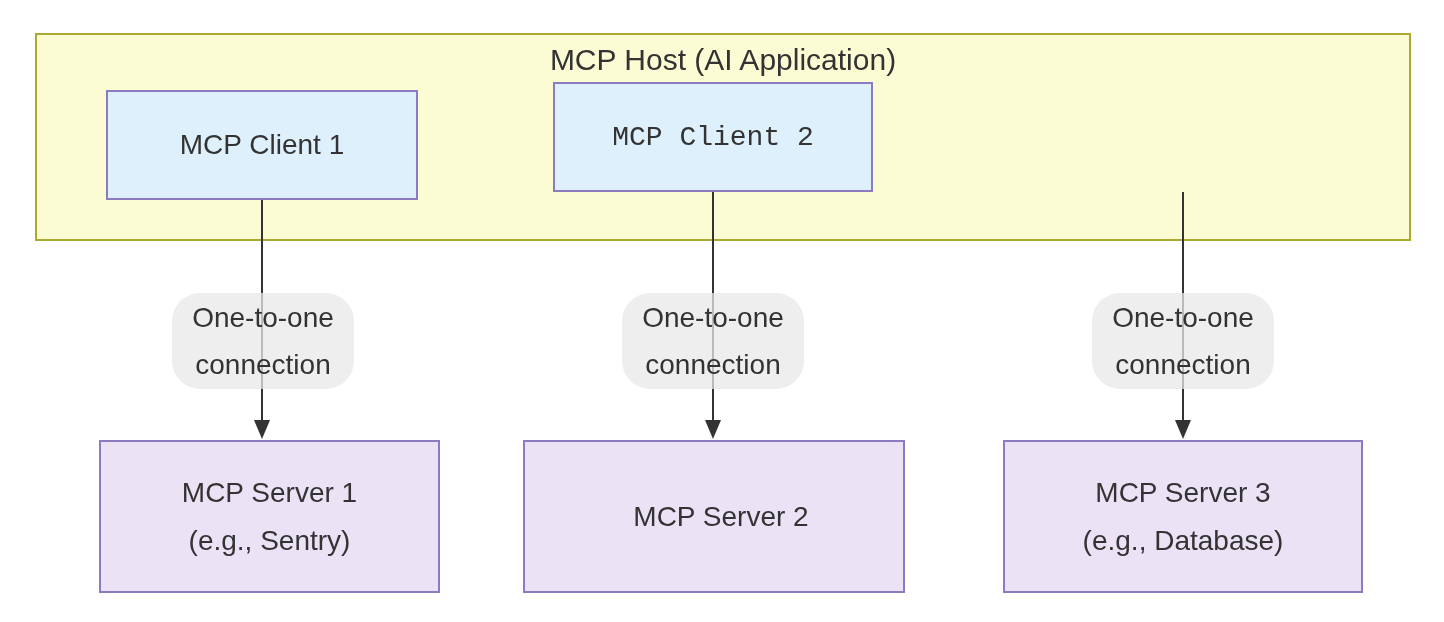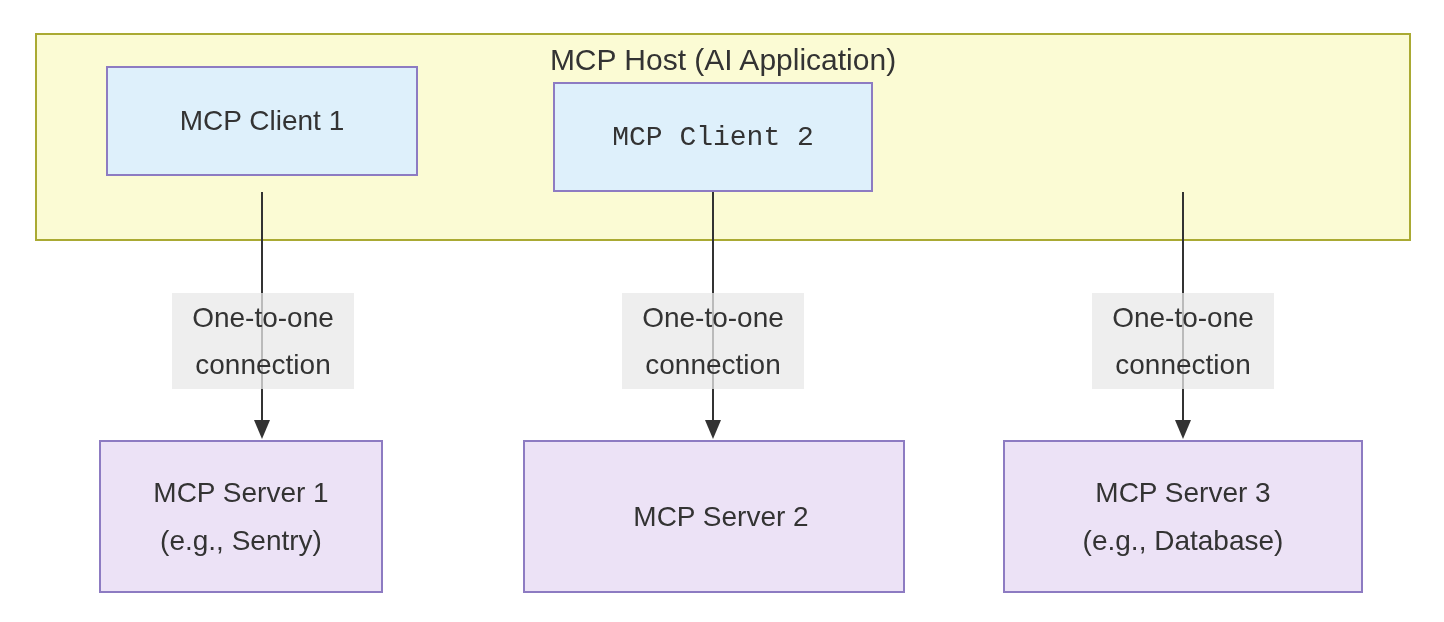--- a/index.html
+++ b/index.html
@@ -66,7 +66,7 @@
     border: 2px solid #8d7bc2;
     line-height: 48px;
   }
-  #client-1 { left: 106px;  top: 66px; width: 312px; height: 110px; }
+  #client-1 { left: 106px;  top: 90px; width: 312px; height: 110px; }
   #client-2 { left: 553px;  top: 82px; width: 320px; height: 110px; font-family: Liberation Mono, monospace; }
   #client-3 { left: 1024px; top: 82px; width: 318px; height: 110px; }
 

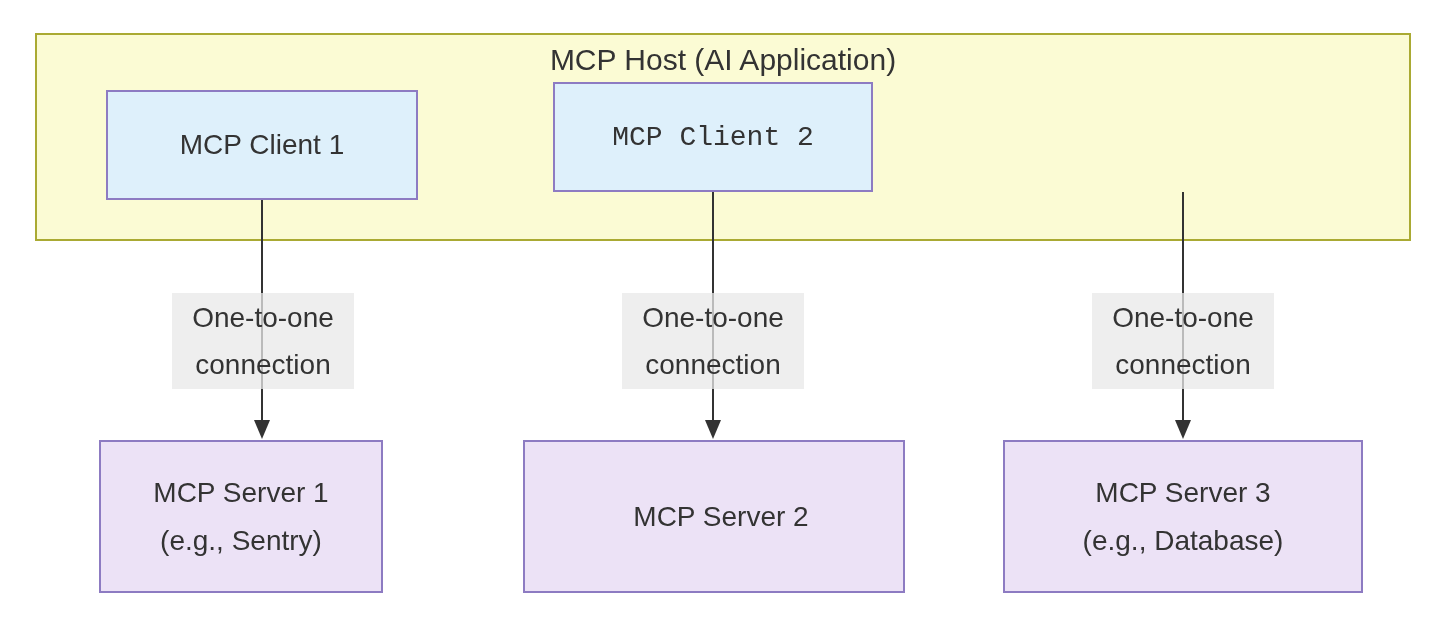--- a/index.html
+++ b/index.html
@@ -90,6 +90,7 @@
     line-height: 47px;
     color: #333333;
     z-index: 2;
+    border-radius: 28px;
   }
   #edge-label-1 { left: 172px; }
   #edge-label-2 { left: 622px; }

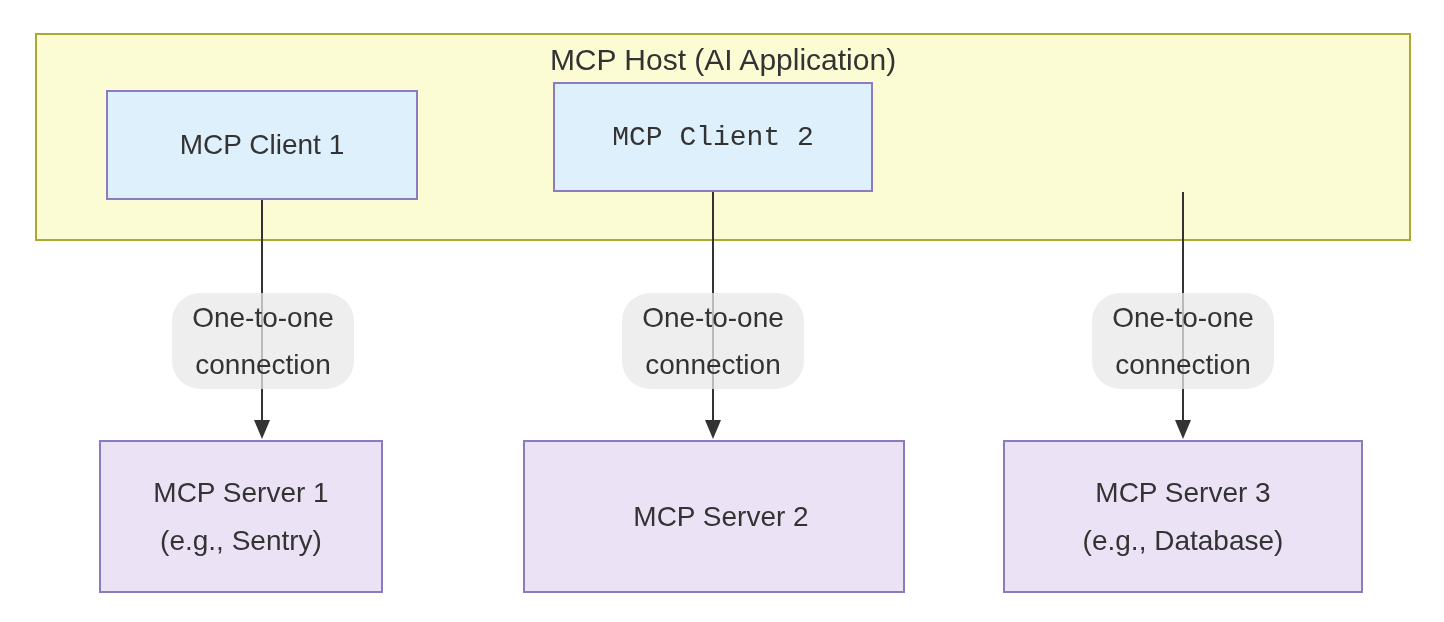--- a/index.html
+++ b/index.html
@@ -70,7 +70,7 @@
   #client-2 { left: 553px;  top: 82px; width: 320px; height: 110px; font-family: Liberation Mono, monospace; }
   #client-3 { left: 1024px; top: 82px; width: 318px; height: 110px; }
 
-  #server-1 { left: 99px;   top: 440px; width: 284px; height: 153px; }
+  #server-1 { left: 99px;   top: 440px; width: 341px; height: 153px; }
   #server-2 { left: 523px;  top: 440px; width: 382px; height: 153px; padding-left: 14px; }
   #server-3 { left: 1003px; top: 440px; width: 360px; height: 153px; }
 

